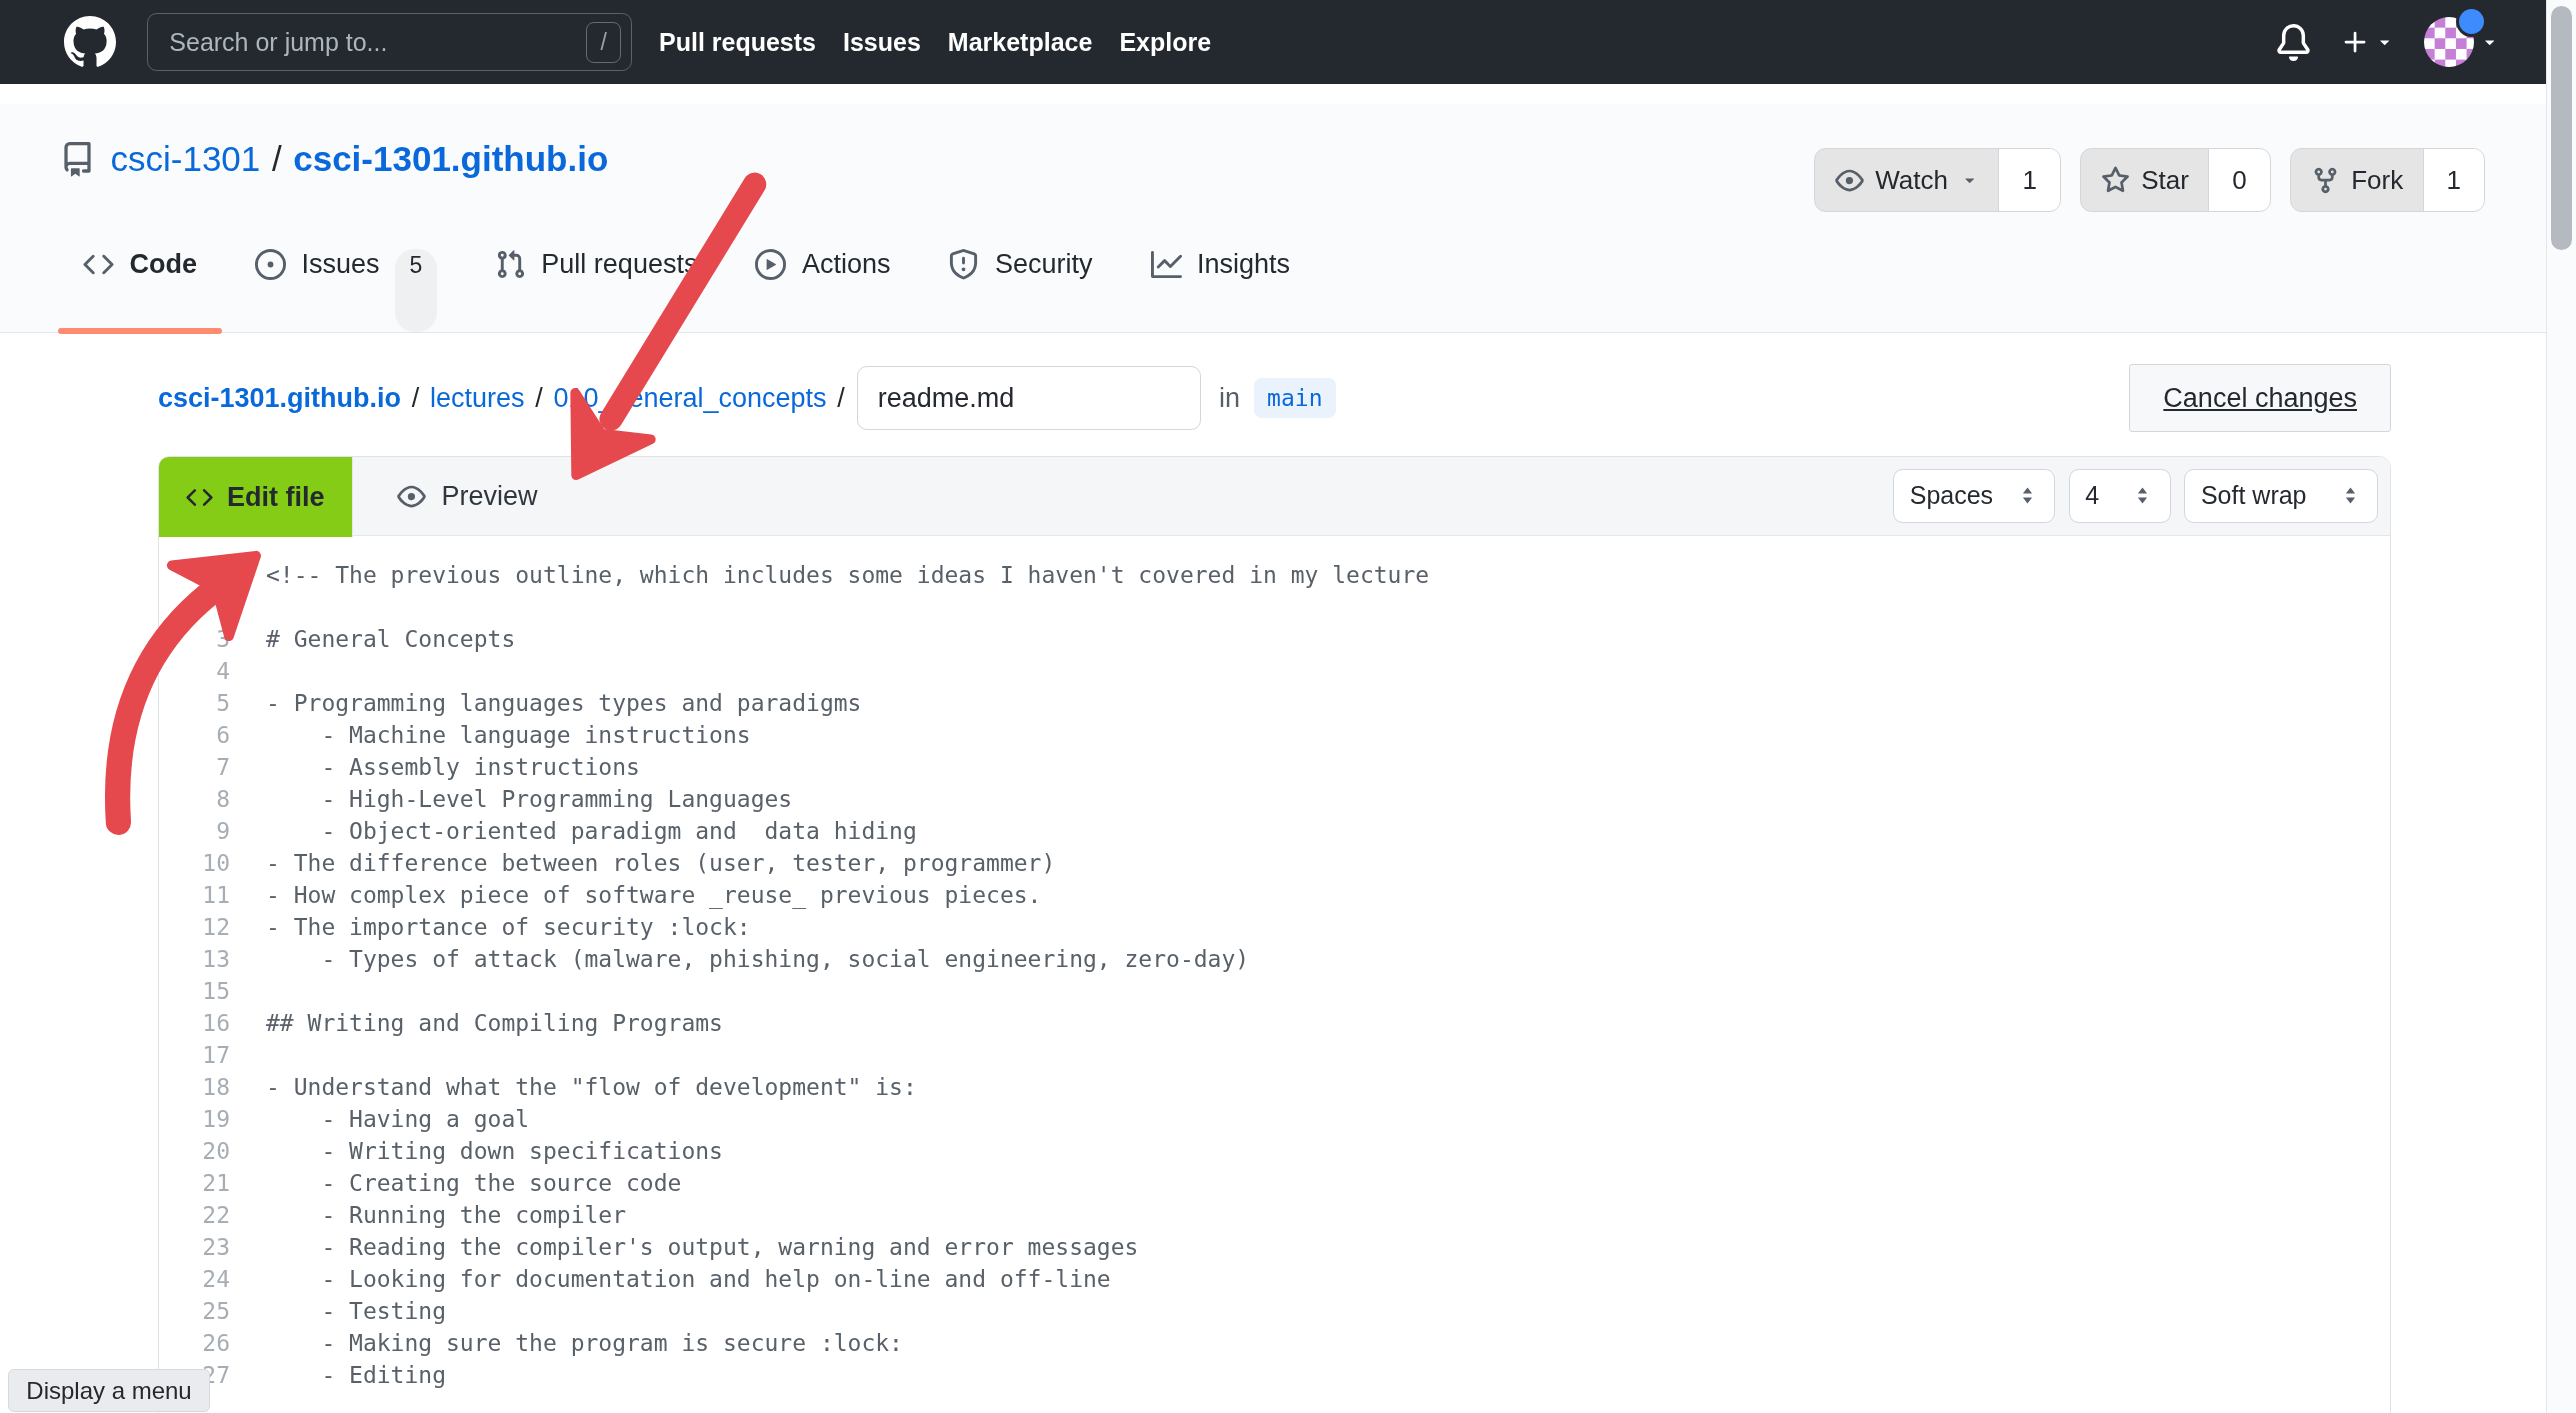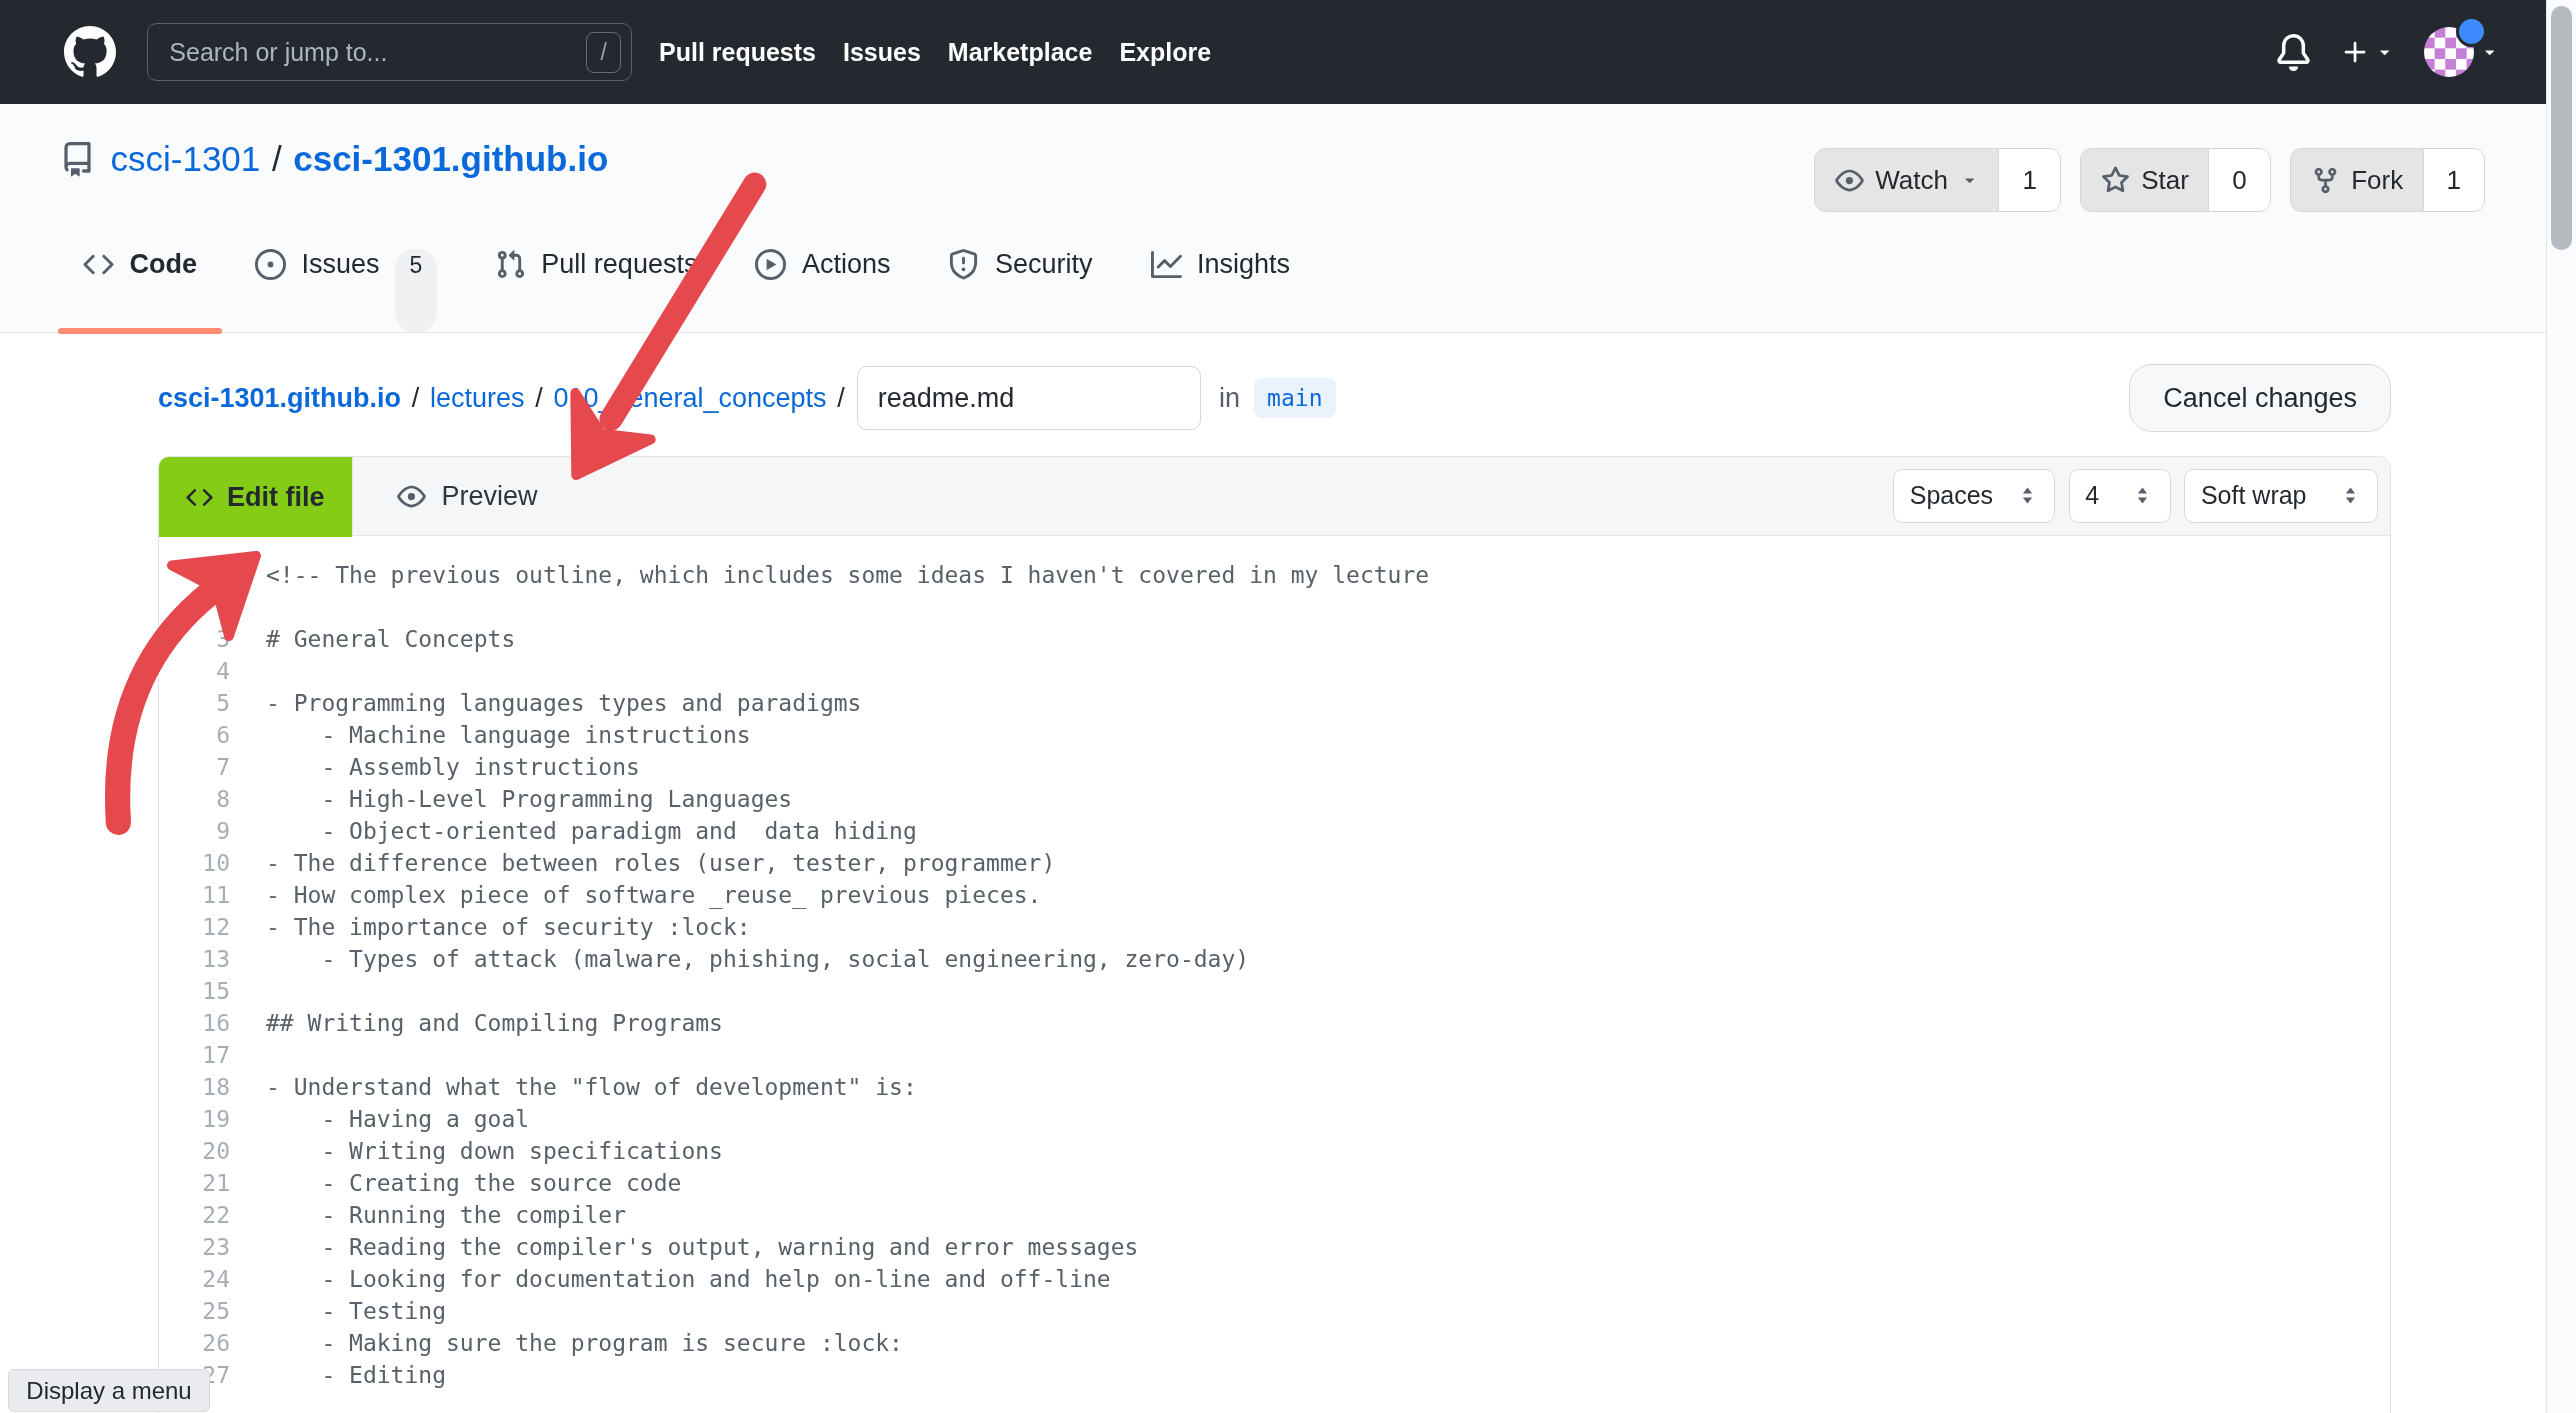--- a/index.html
+++ b/index.html
@@ -7,7 +7,7 @@
        font-family:"Liberation Sans",sans-serif;color:#24292f;}
 
   
-  .navbar{position:absolute;left:0;top:0;width:2546px;height:104px;background:#24292f;
+  .navbar{position:absolute;left:0;top:0;width:2546px;height:84px;background:#24292f;
           display:flex;align-items:center;box-sizing:border-box;padding:0 47px 0 64px;}
   .gh-logo{width:52px;height:52px;color:#fff;margin-right:31px;flex:none;}
   .gh-logo svg{width:52px;height:52px;display:block;}

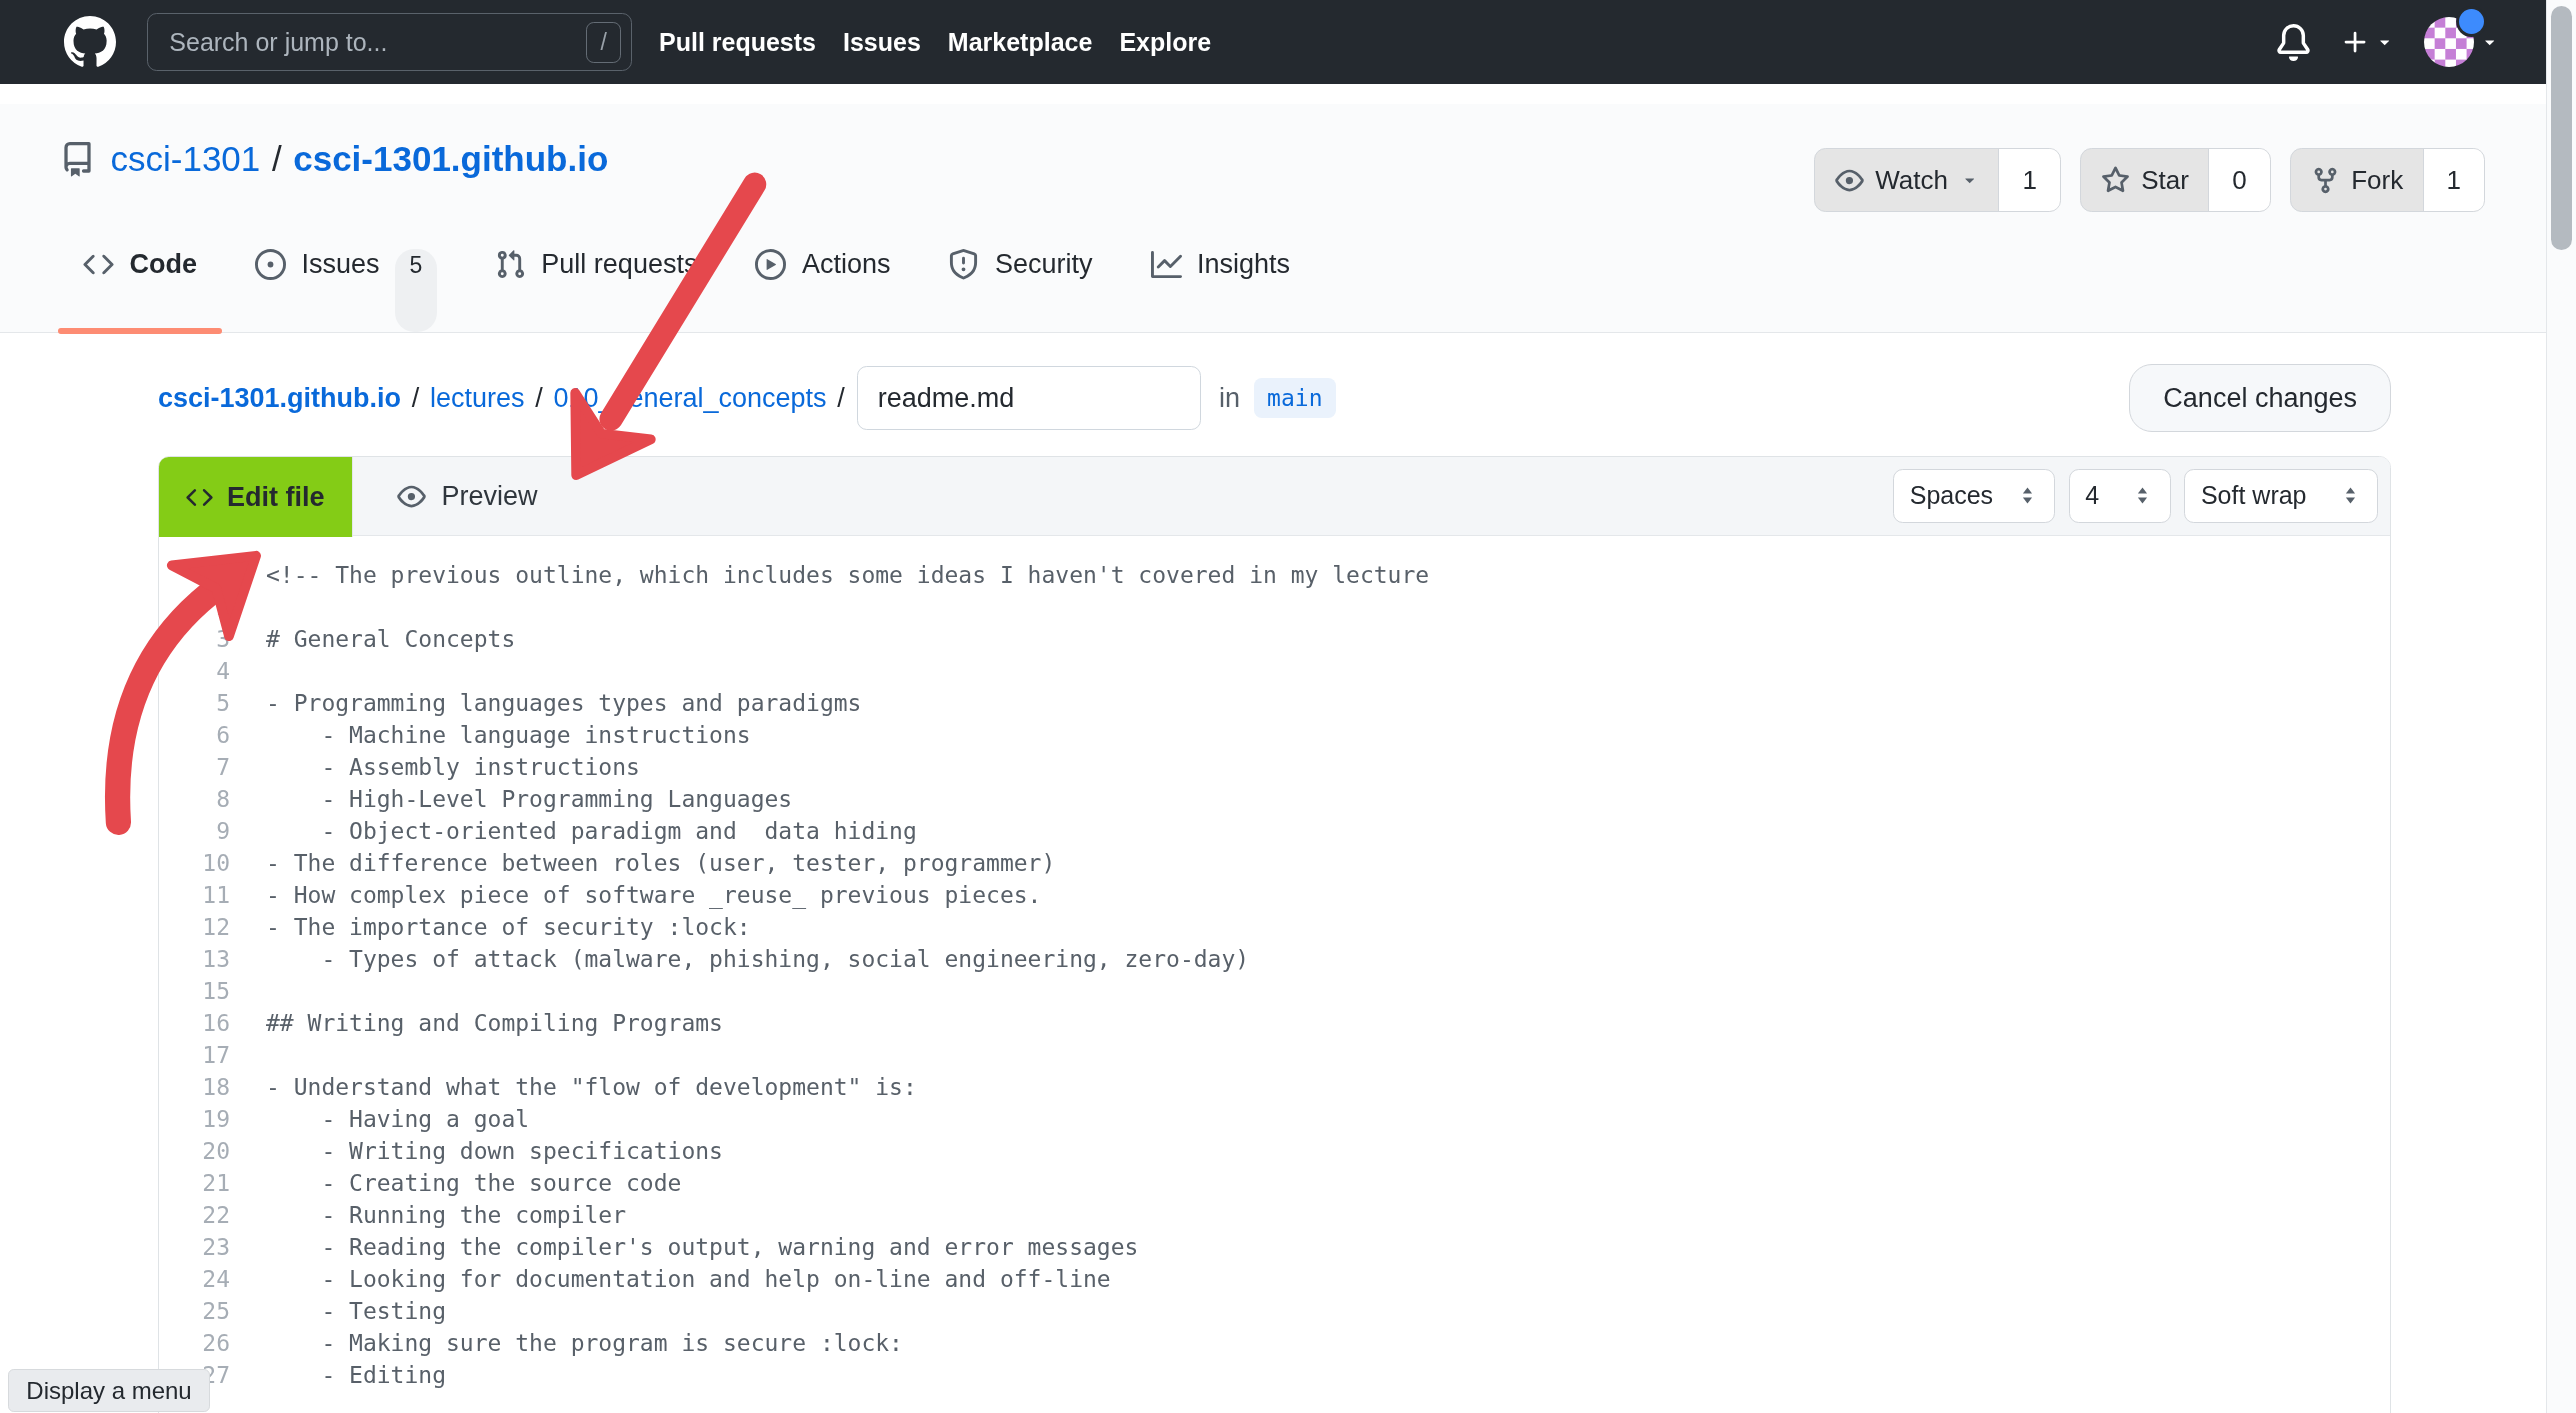--- a/index.html
+++ b/index.html
@@ -82,8 +82,8 @@
   .branch-badge{margin-left:13.6px;background:#eaf2fc;color:#0969da;border-radius:7.8px;
                 font-family:"DejaVu Sans Mono",monospace;font-size:23px;padding:6.8px 13.6px;cursor:pointer;}
   .cancel-btn{margin-left:auto;height:68px;padding:17px 33px;font-size:27px;font-weight:500;color:#24292f;
-              background:#f6f8fa;border:1.9px solid #d3d7dc;border-radius:23px;cursor:pointer;
-              font-family:"Liberation Sans",sans-serif;}
+              background:#f6f8fa;border:1.9px solid #d3d7dc;border-radius:3px;cursor:pointer;
+              font-family:"Liberation Sans",sans-serif;text-decoration:underline;}
 
   
   .editor{position:absolute;left:158px;top:456px;width:2233px;height:1067px;background:#fff;

